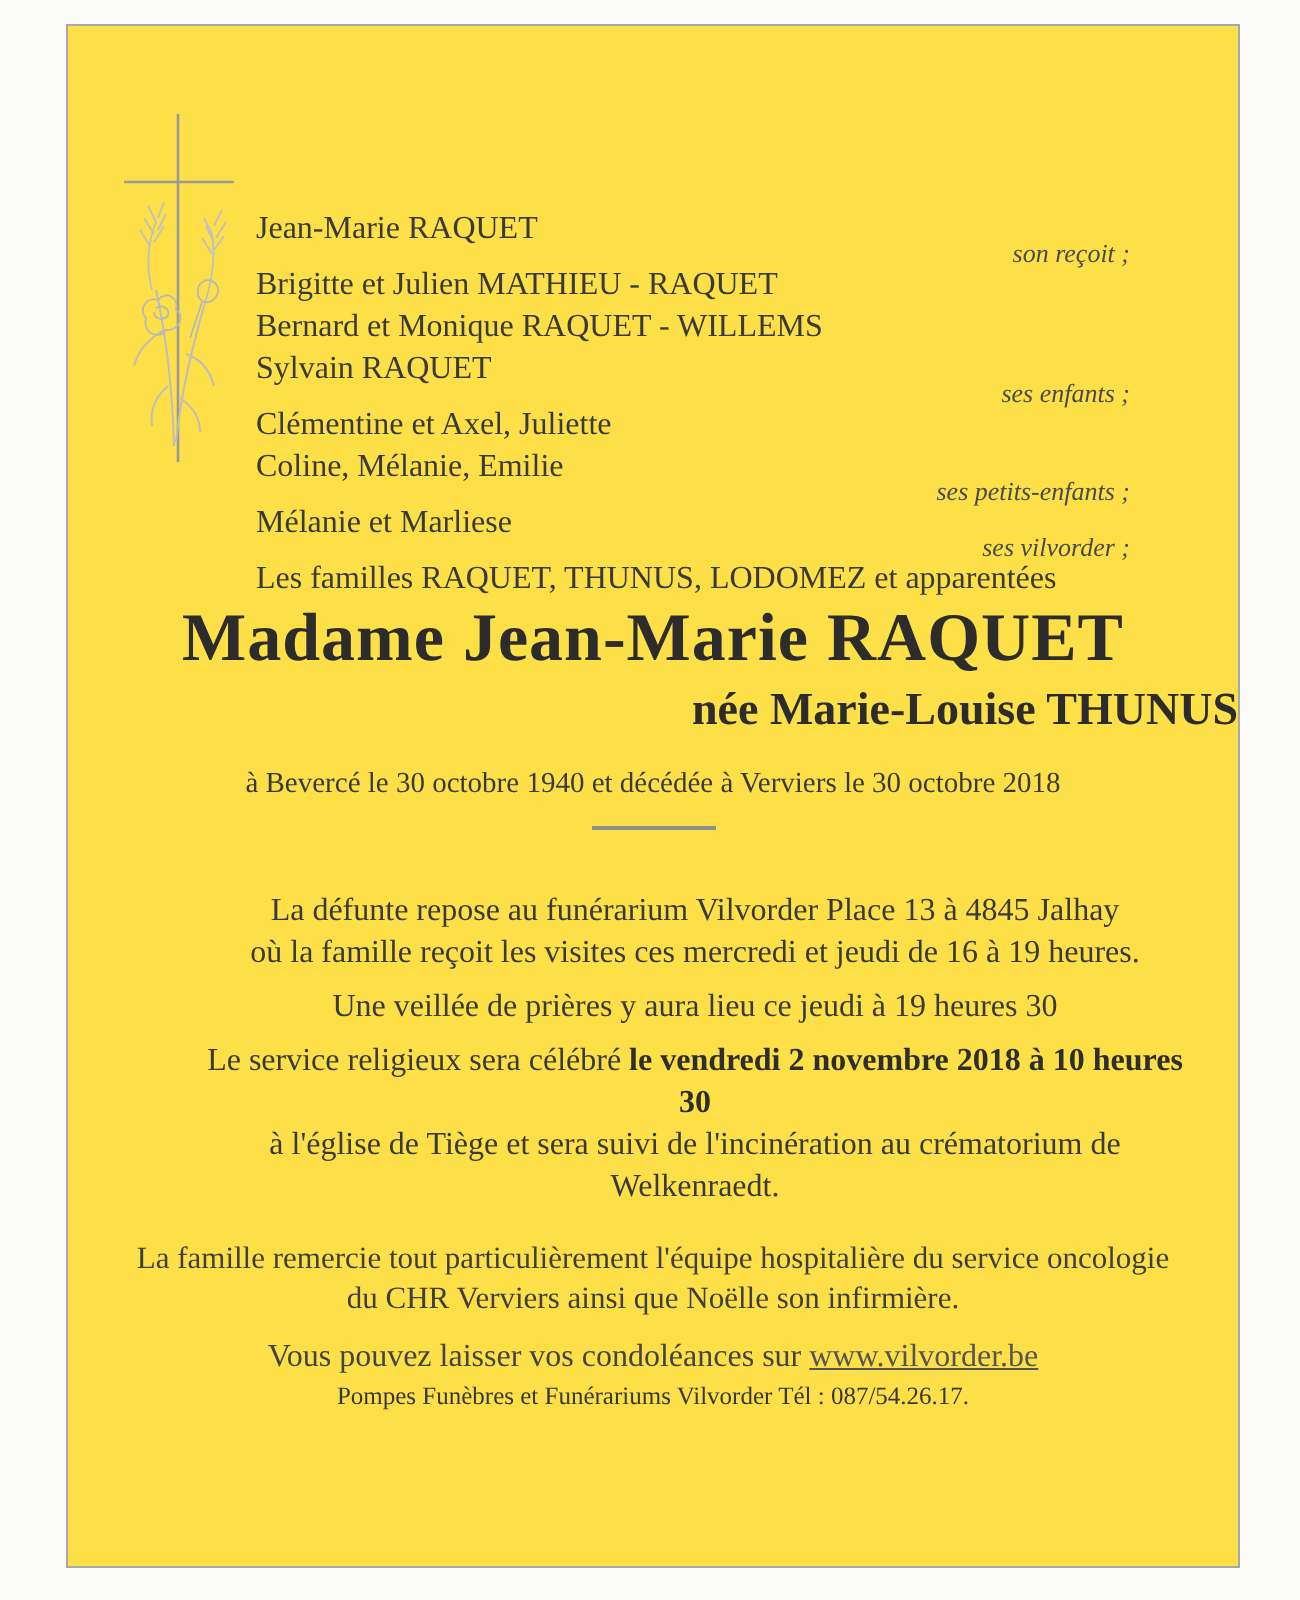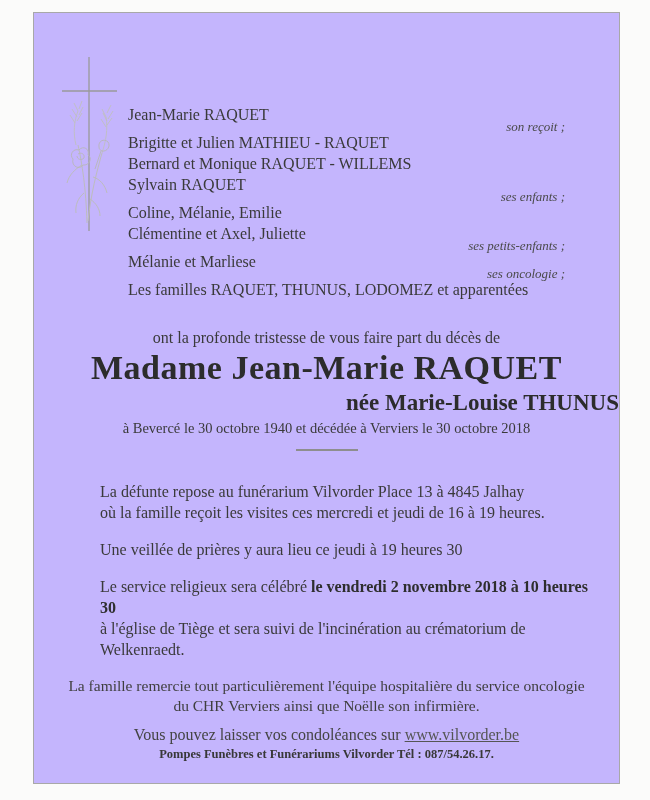--- a/index.html
+++ b/index.html
@@ -19,7 +19,7 @@
     width: 585px;
     height: 770px;
     border: 1px solid #a8a8a8;
-    background: #c4b5fd;
+    background: #fde047;
     overflow: hidden;
   }
   .cross-art {

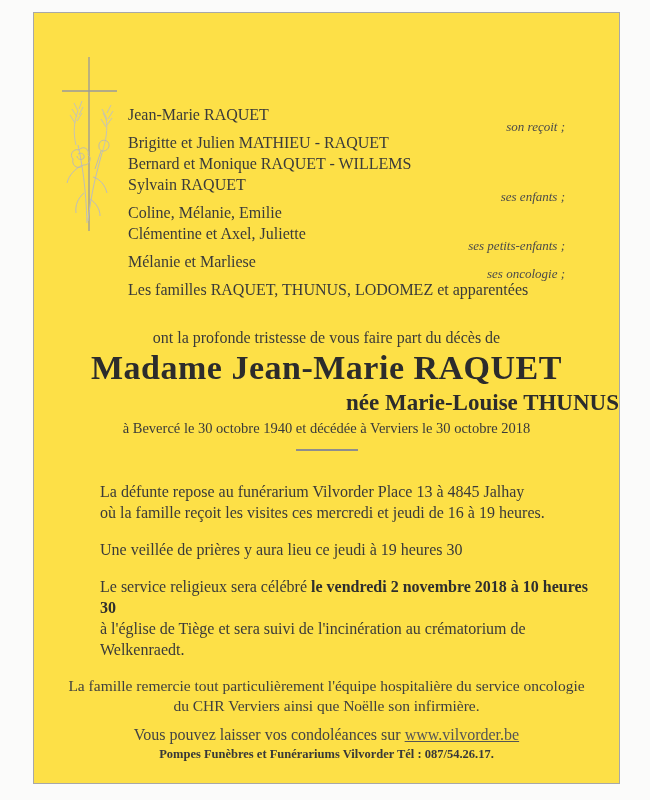--- a/index.html
+++ b/index.html
@@ -171,8 +171,8 @@
     </div>
 
     <div>
+      <div class="gline">Clémentine et Axel, Juliette</div>
       <div class="gline">Coline, Mélanie, Emilie</div>
-      <div class="gline">Clémentine et Axel, Juliette</div>
       <div class="relation">ses petits-enfants ;</div>
     </div>
 

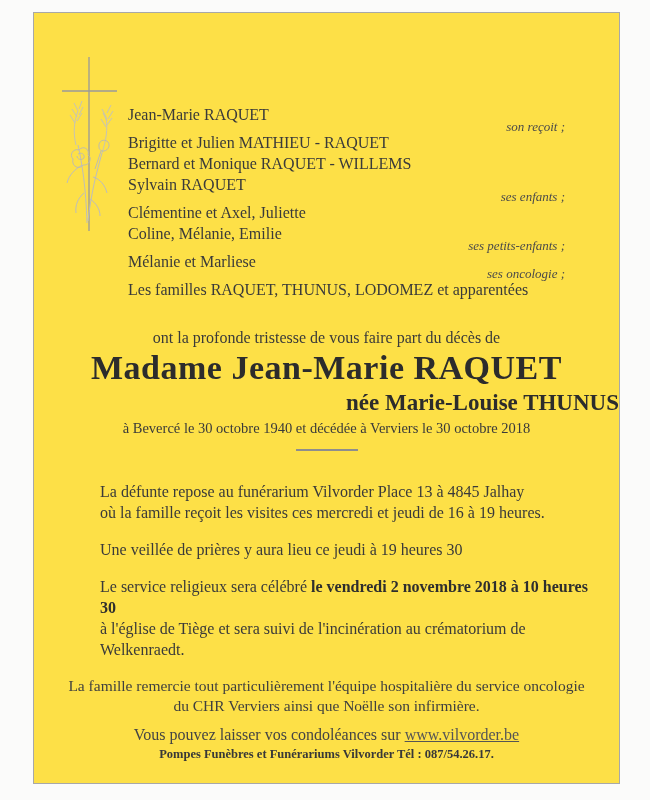--- a/index.html
+++ b/index.html
@@ -178,7 +178,7 @@
 
     <div>
       <div class="gline">Mélanie et Marliese</div>
-      <div class="relation">ses oncologie ;</div>
+      <div class="relation">ses vilvorder ;</div>
     </div>
 
     <div>

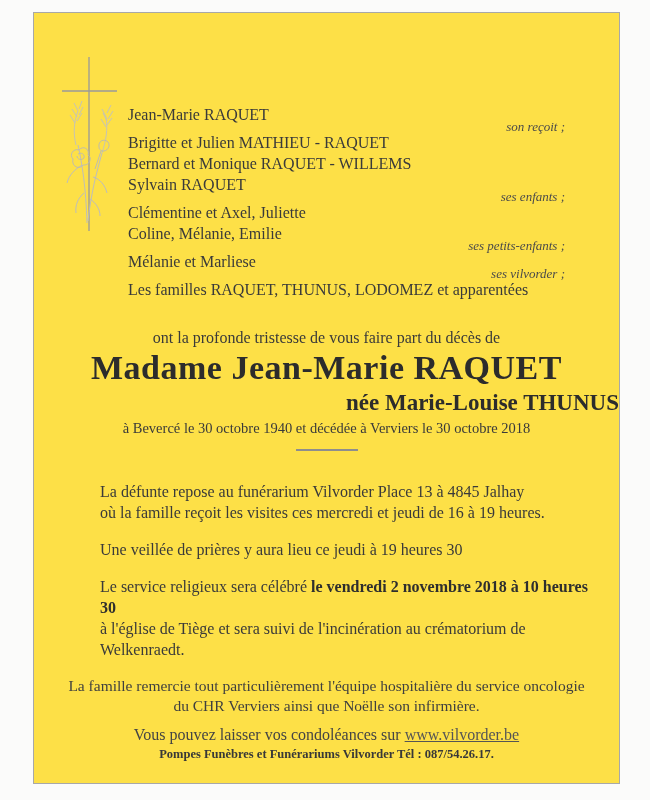--- a/index.html
+++ b/index.html
@@ -187,7 +187,6 @@
 
   </div>
 
-  <div class="intro center">ont la profonde tristesse de vous faire part du décès de</div>
 
   <div class="deceased-name center">Madame Jean-Marie RAQUET</div>
   <div class="maiden-name center">née Marie-Louise THUNUS</div>

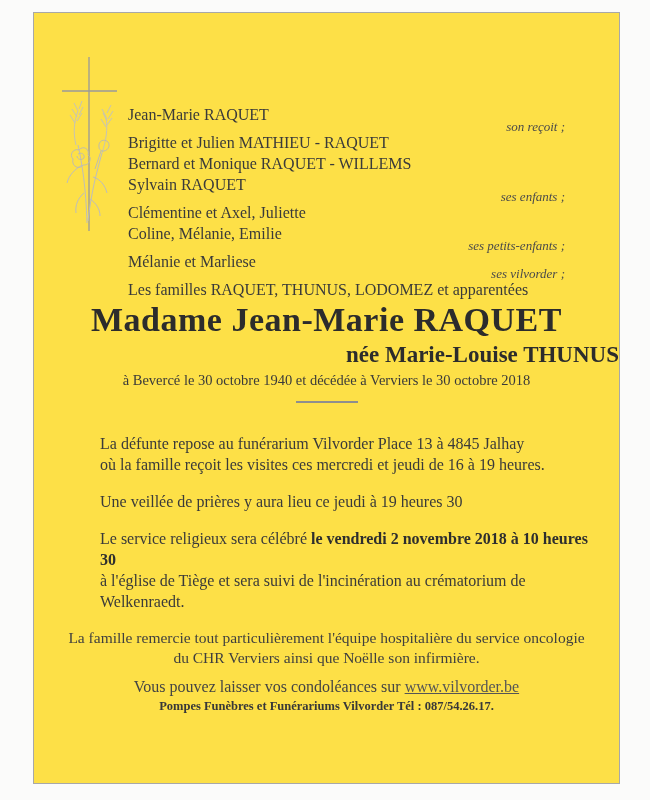--- a/index.html
+++ b/index.html
@@ -66,6 +66,7 @@
     text-align: right;
   }
   .life-dates {
+    margin-top: 12px;
     font-size: 14.5px;
     line-height: 20px;
   }

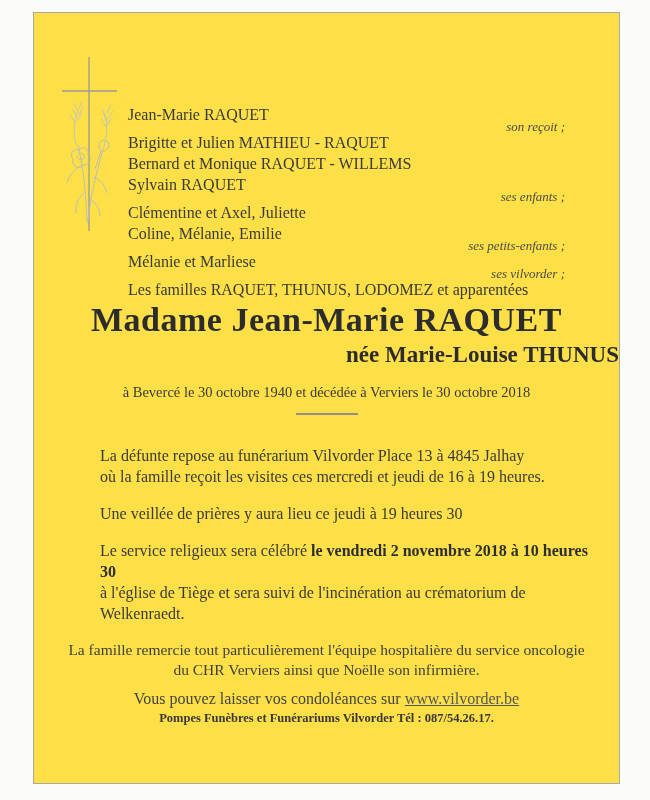--- a/index.html
+++ b/index.html
@@ -83,7 +83,7 @@
     font-size: 16px;
     line-height: 21px;
   }
-  .details p { margin: 16px 0 2px 0; }
+  .details p { margin: 6px 0 2px 0; text-align: center; }
   .bold { font-weight: bold; color: #2e2e2e; }
   .thanks {
     margin-top: 16px;

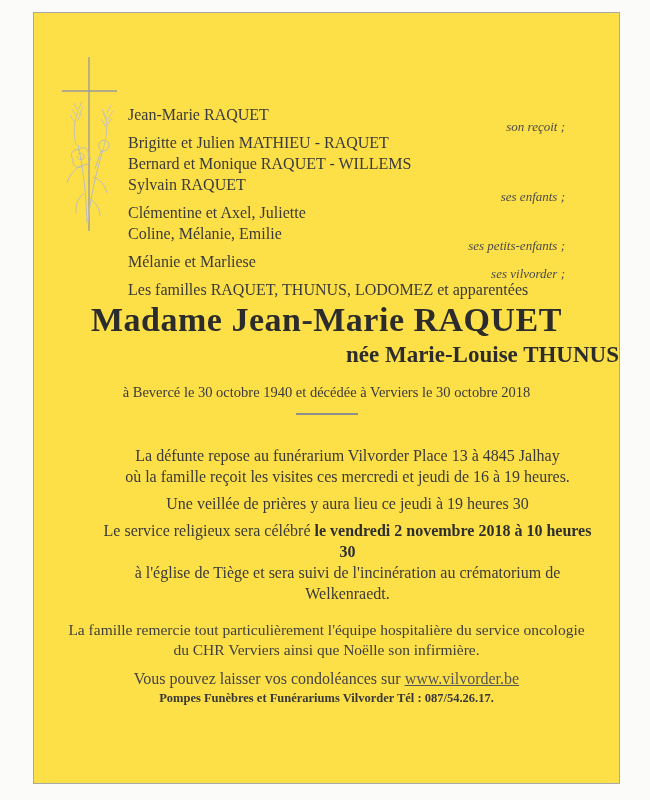--- a/index.html
+++ b/index.html
@@ -104,7 +104,7 @@
   .footer {
     margin-top: 2px;
     font-size: 12.5px;
-    font-weight: bold;
+    font-weight: normal;
     line-height: 14px;
     color: #383838;
   }

